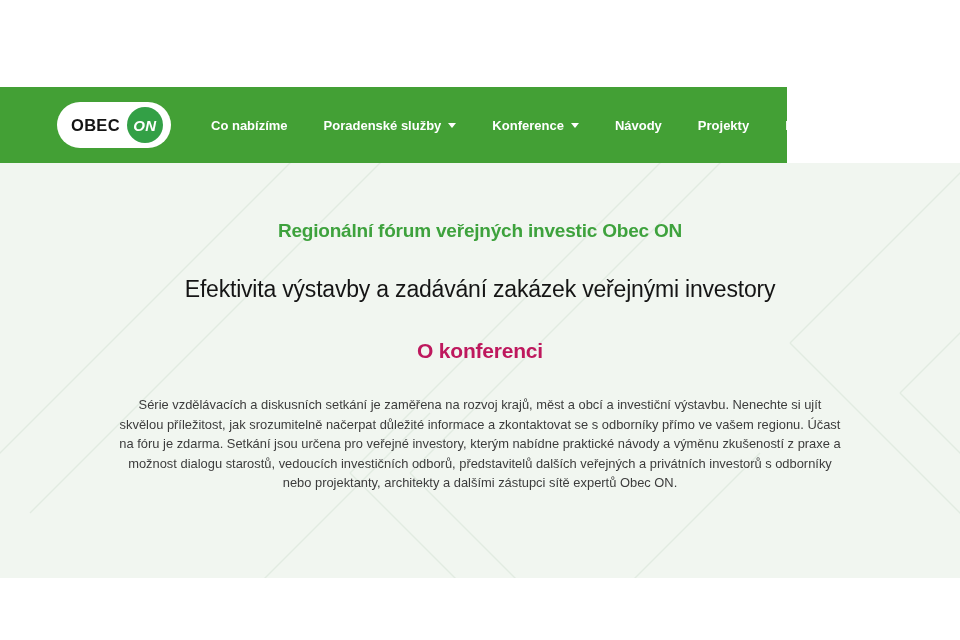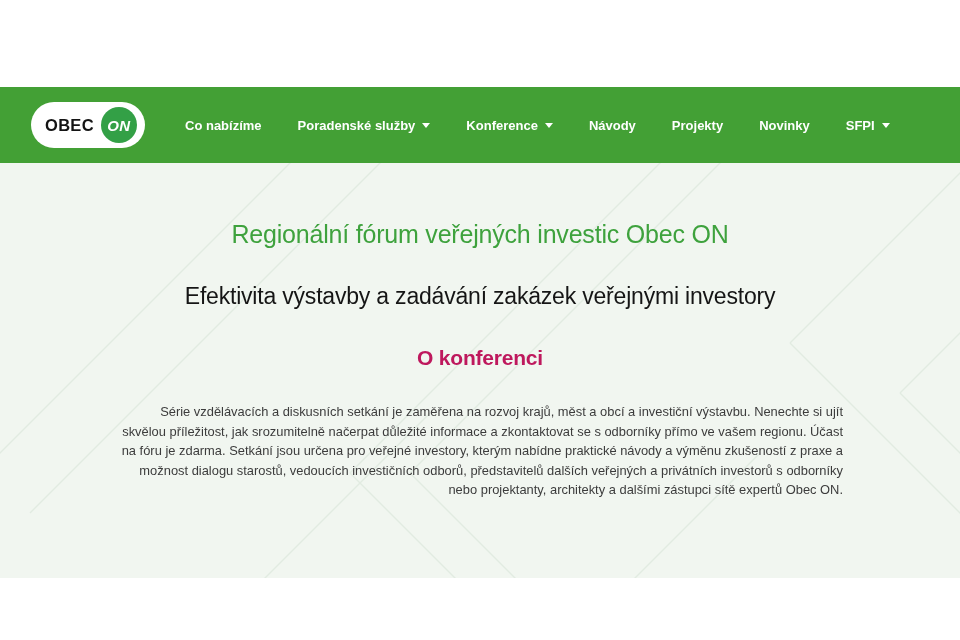--- a/index.html
+++ b/index.html
@@ -15,10 +15,10 @@
 
   
   .navbar {
-    width:960px; height:76px;
+    width:787px; height:76px;
     background:#43a035;
     display:flex; align-items:center;
-    padding-left:31px;
+    padding-left:57px;
     position:relative;
   }
 

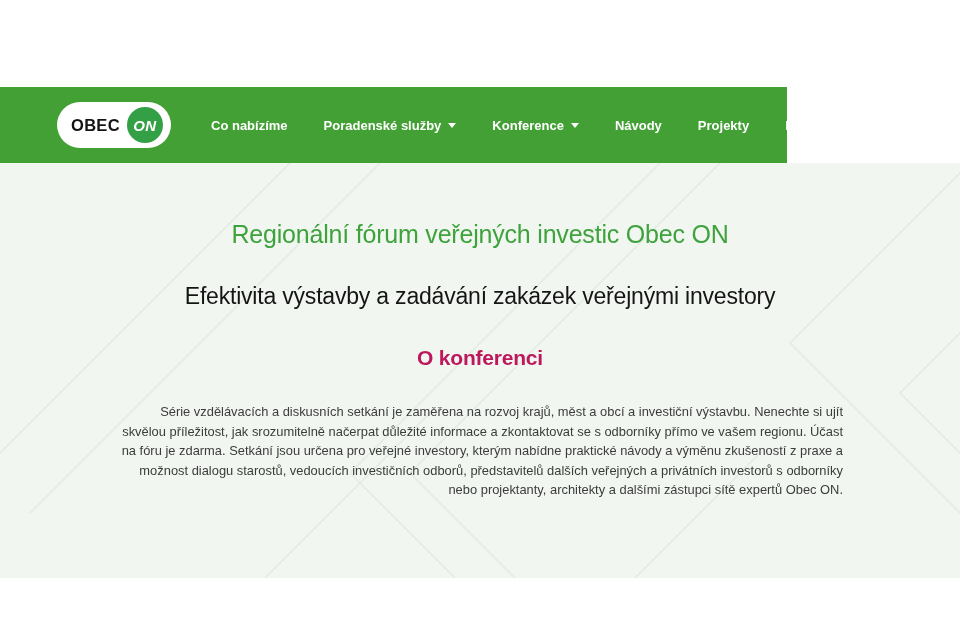--- a/index.html
+++ b/index.html
@@ -81,7 +81,7 @@
 
   .title-green {
     color:#3ea23d;
-    font-size:25px; font-weight:normal;
+    font-size:19px; font-weight:bold;
     letter-spacing:-0.2px;
   }
   .title-black {

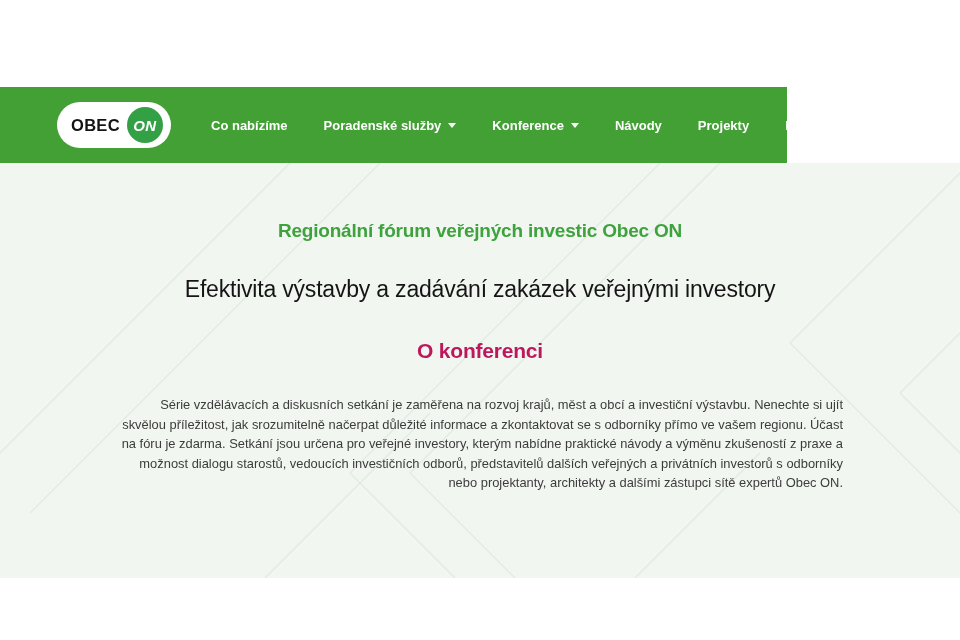--- a/index.html
+++ b/index.html
@@ -103,7 +103,7 @@
     color:#3c3c3c;
     font-size:12.9px;
     line-height:19.5px;
-    text-align:right;
+    text-align:center;
   }
   .organizer-para {
     width:726px;

